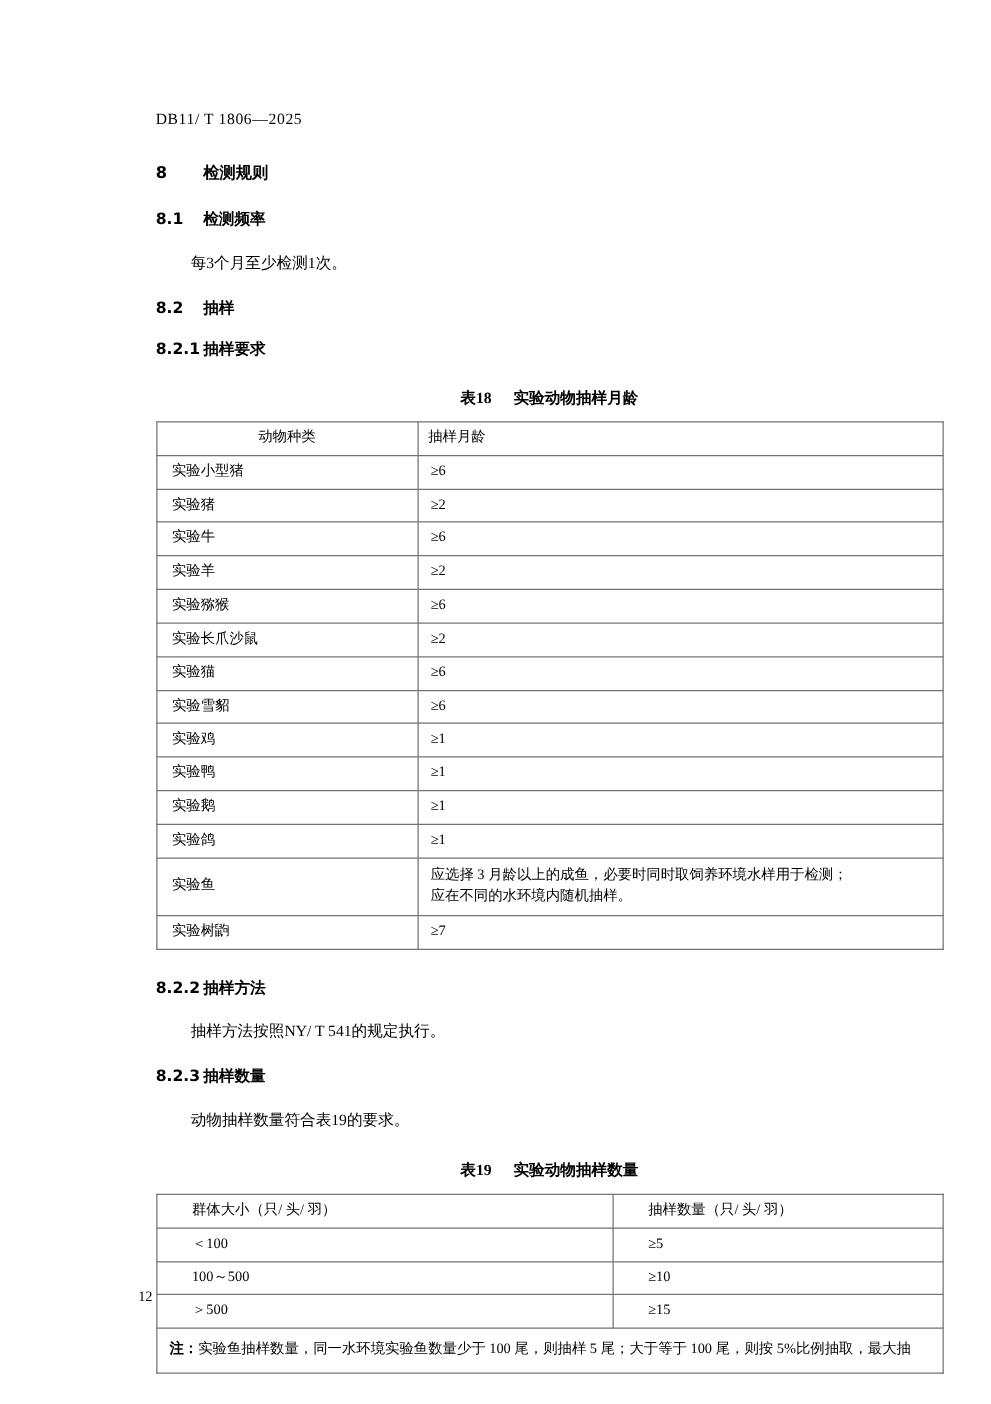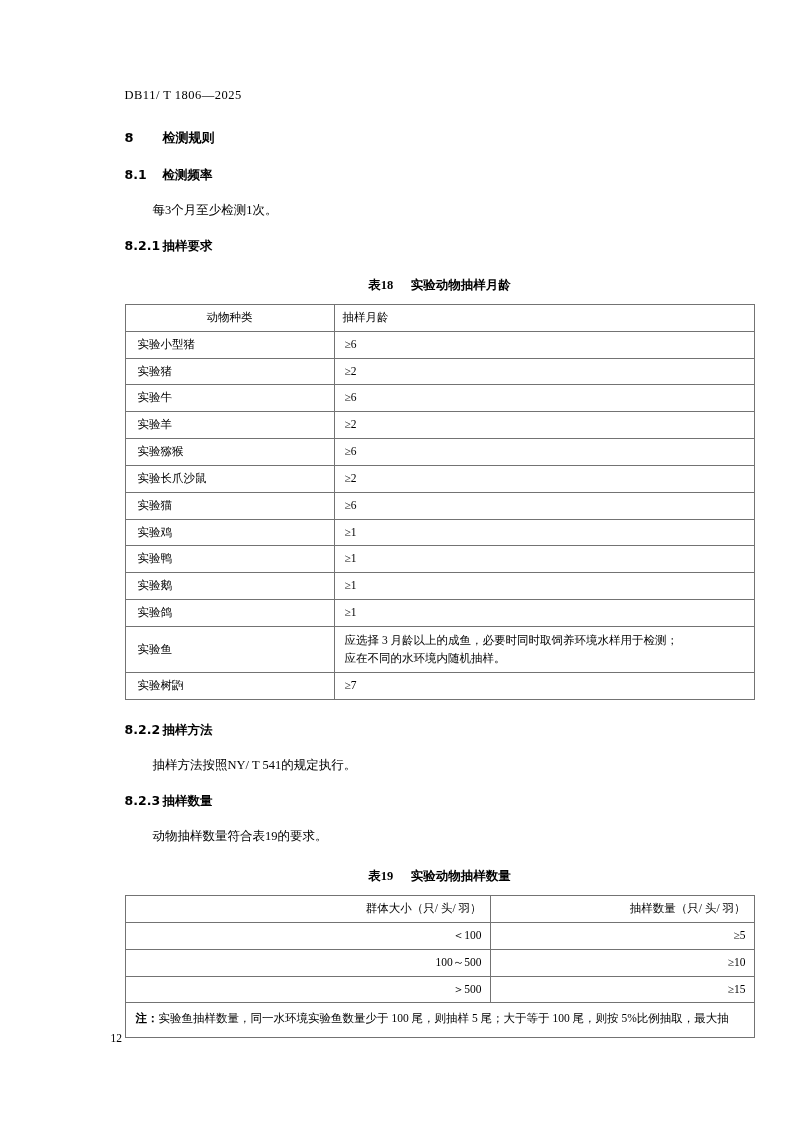--- a/index.html
+++ b/index.html
@@ -133,6 +133,9 @@
     </div>
     <div class="para">每3个月至少检测1次。</div>
 
+    <div class="h2">
+      <span class="num">8.2</span><span>抽样</span>
+    </div>
 
     <div class="h3">
       <span class="num">8.2.1</span><span>抽样要求</span>

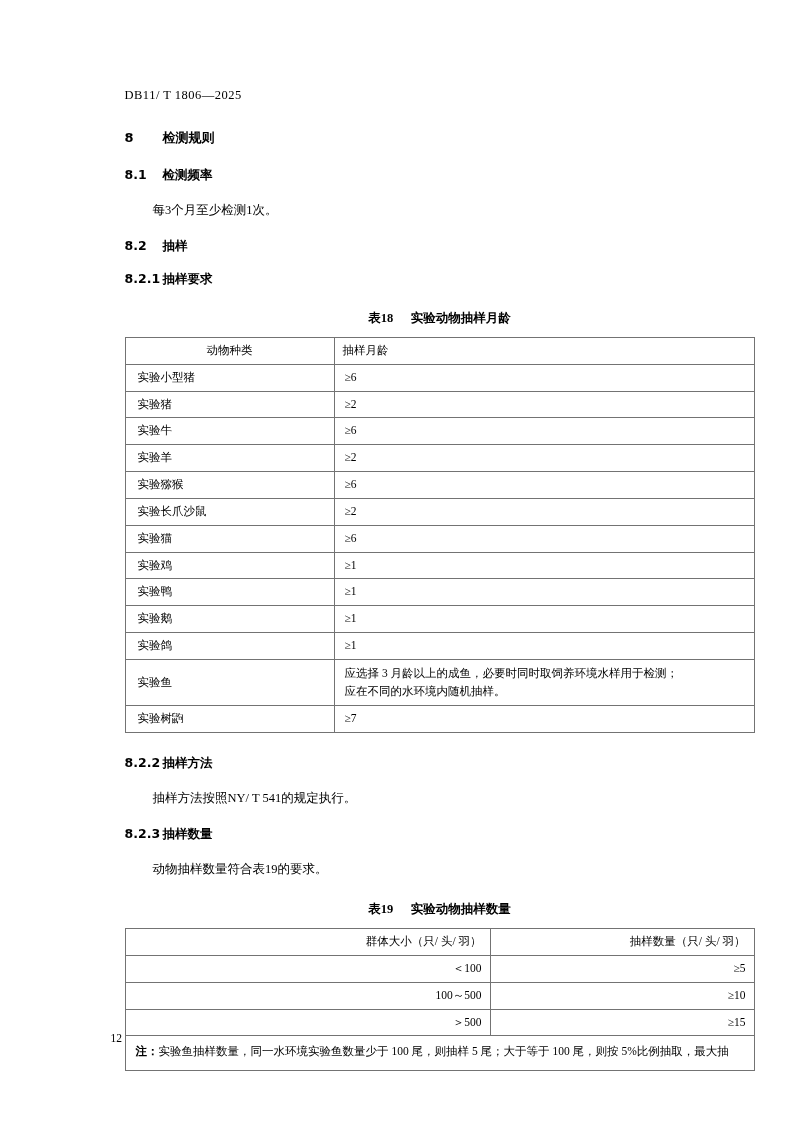--- a/index.html
+++ b/index.html
@@ -180,6 +180,10 @@
           <td class="c2">≥6</td>
         </tr>
         <tr>
+          <td class="c1">实验雪貂</td>
+          <td class="c2">≥6</td>
+        </tr>
+        <tr>
           <td class="c1">实验鸡</td>
           <td class="c2">≥1</td>
         </tr>

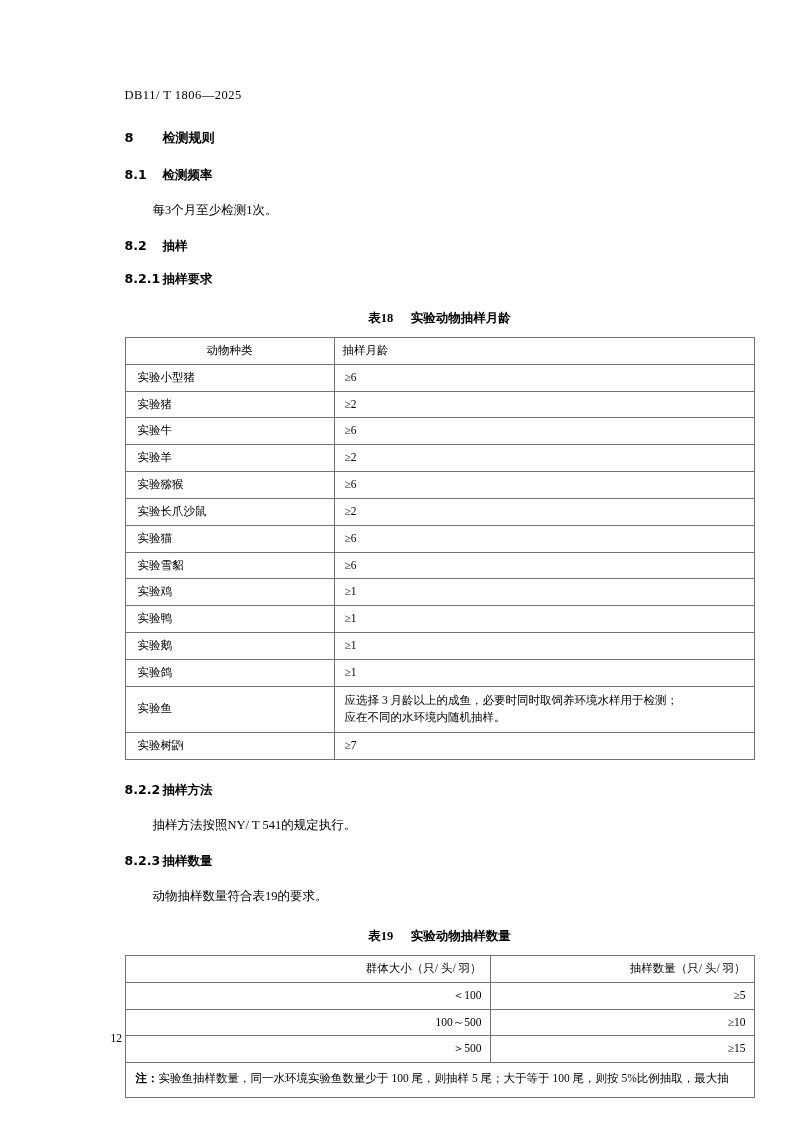--- a/index.html
+++ b/index.html
@@ -98,7 +98,7 @@
   .t18 th.c1 { text-align: center; }
   .t18 th.c2 { text-align: left; }
   .t18 td.multi { padding-top: 5px; padding-bottom: 5px; }
-  .t19 th, .t19 td { text-align: right; padding-left: 28px; }
+  .t19 th, .t19 td { text-align: left; padding-left: 28px; }
   .t19 th.c1, .t19 td.c1 { width: 328px; }
   .t19 td.note {
     text-align: left;

